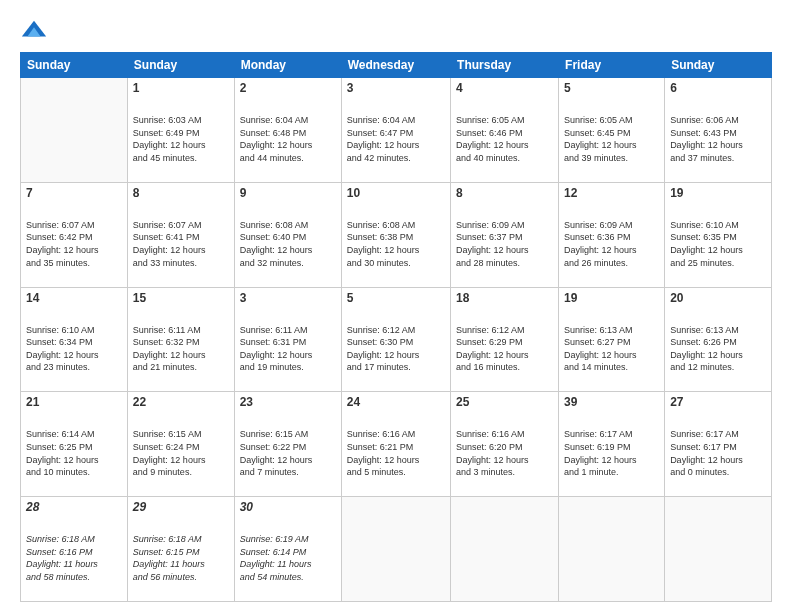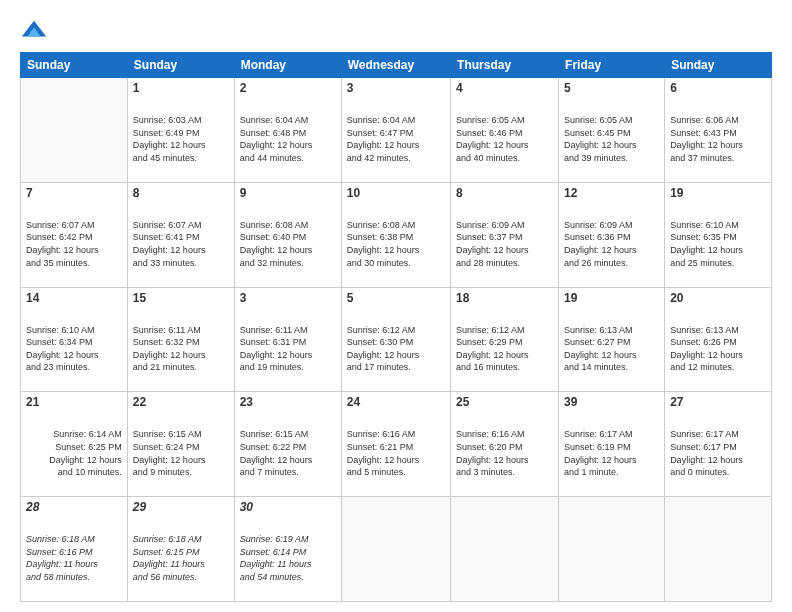--- a/index.html
+++ b/index.html
@@ -285,7 +285,7 @@
         <tr class="week-row">
           <td>
             <span class="day-num">21</span>
-            <div class="day-info" style="white-space: pre-line; text-align: right;">Sunrise: 6:14 AM
+            <div class="day-info" style="white-space: pre-line;">Sunrise: 6:14 AM
 Sunset: 6:25 PM
 Daylight: 12 hours
 and 10 minutes.</div>

